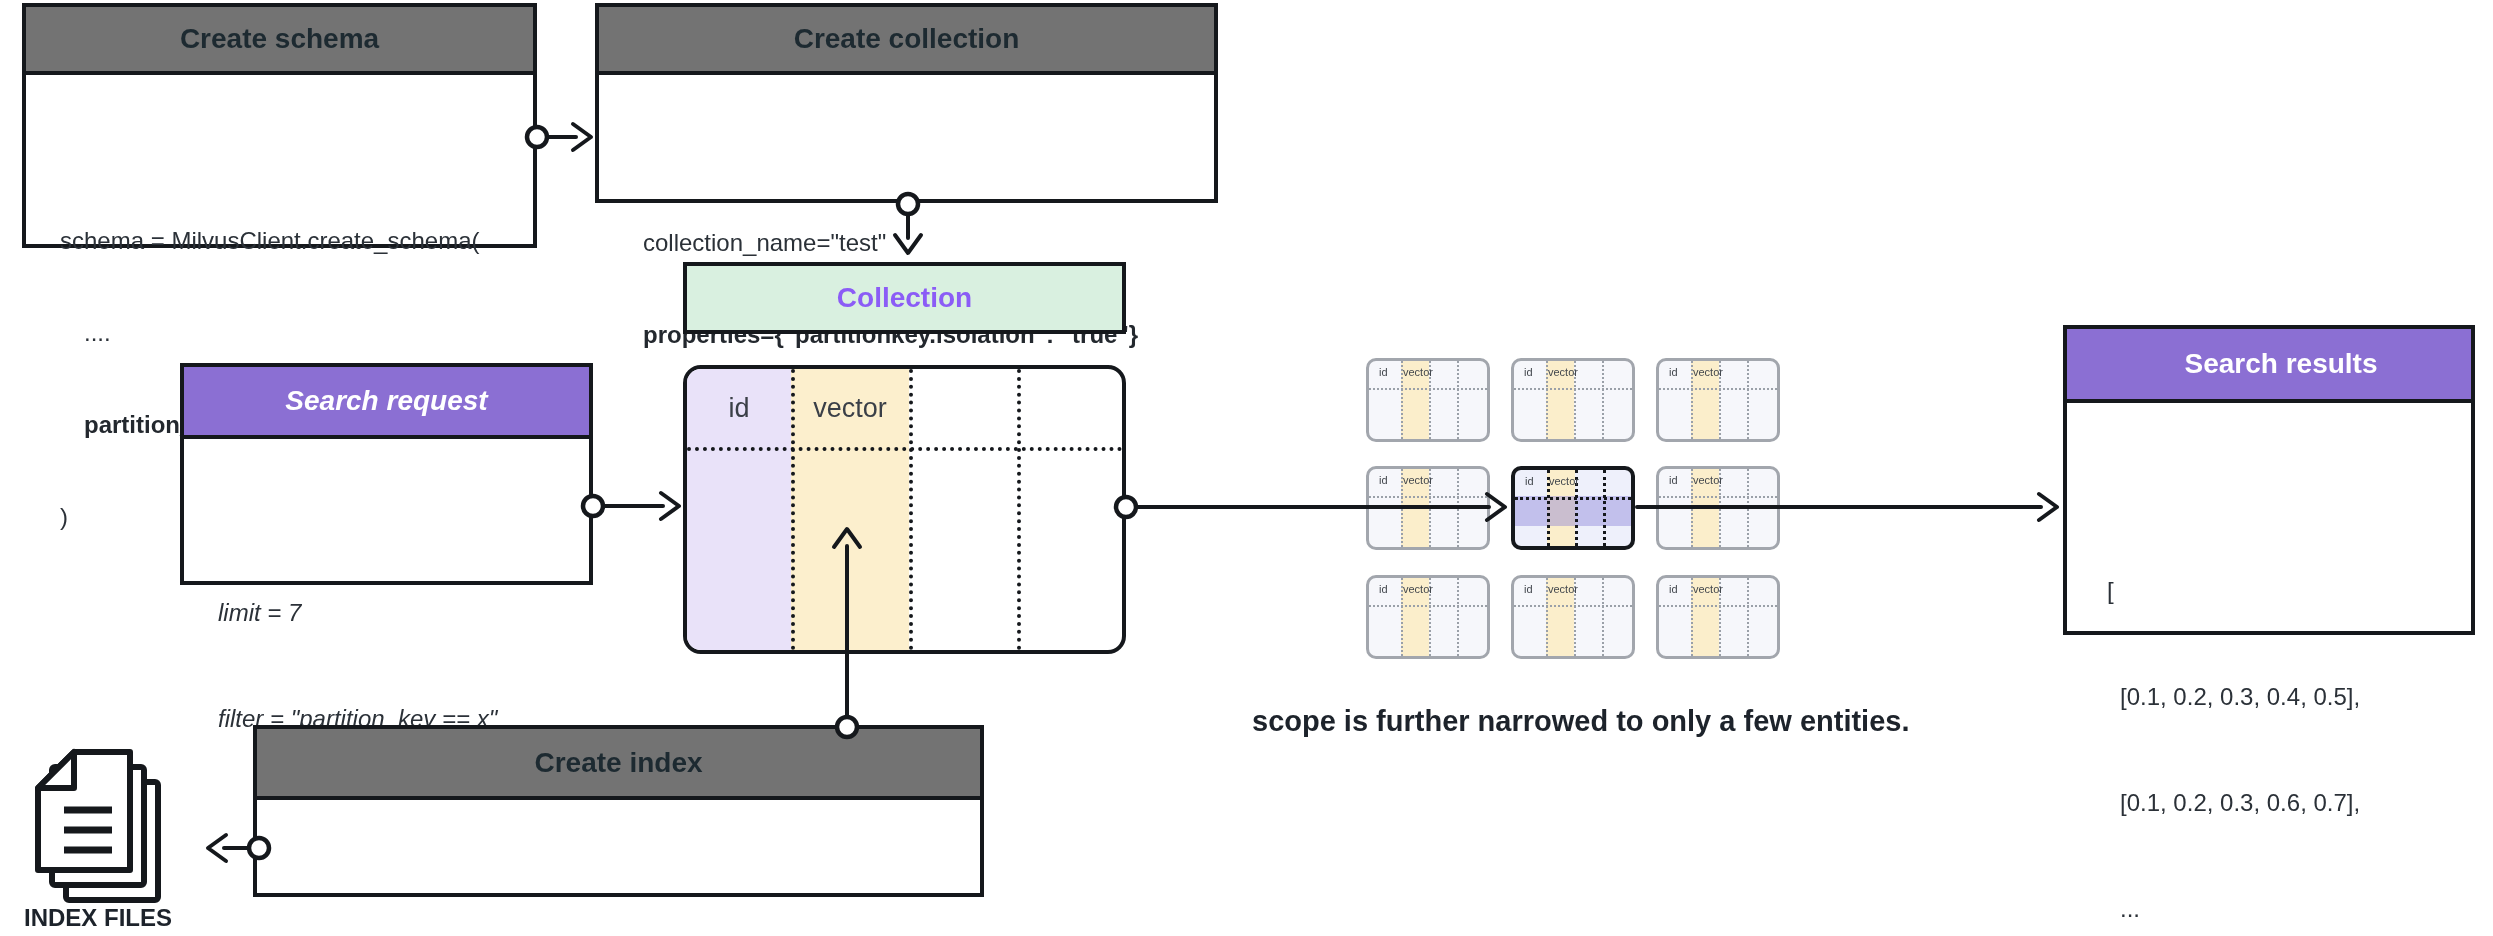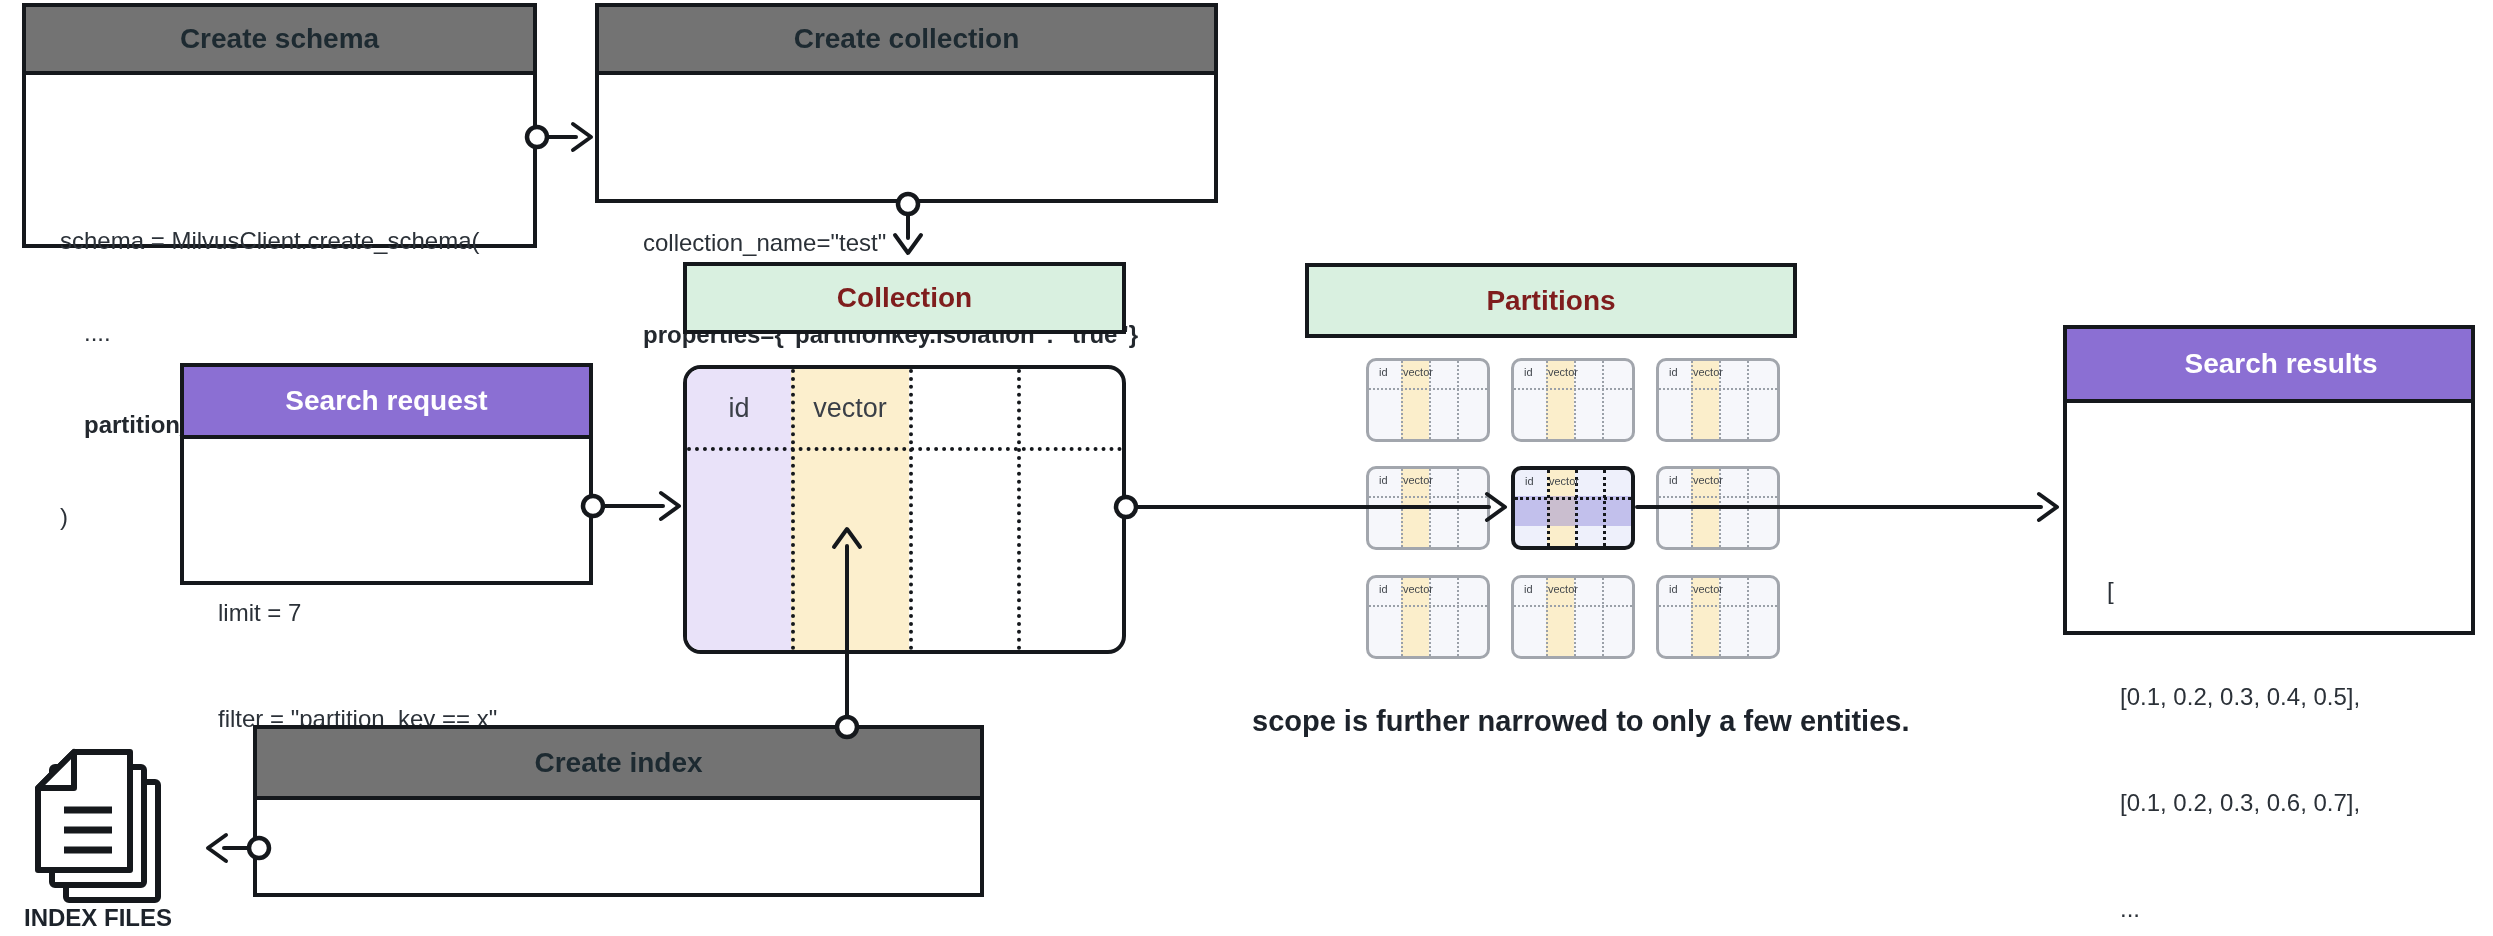--- a/index.html
+++ b/index.html
@@ -13,7 +13,7 @@
   .hdr-green{background:#737373;}
   .hdr-purple{background:#8b6fd3;color:#ffffff;}
   .plain-hdr{position:absolute;border:4px solid #15181c;background:#d9f0e0;box-sizing:border-box;
-             display:flex;align-items:center;justify-content:center;font-weight:bold;font-size:28px;color:#7f1d1d;}
+             display:flex;align-items:center;justify-content:center;font-weight:bold;font-size:28px;color:#8b5cf6;}
 
   .codeblock{position:absolute;font-size:24px;color:#2b3138;white-space:pre;}
   .codeblock .line{height:36px;line-height:36px;}

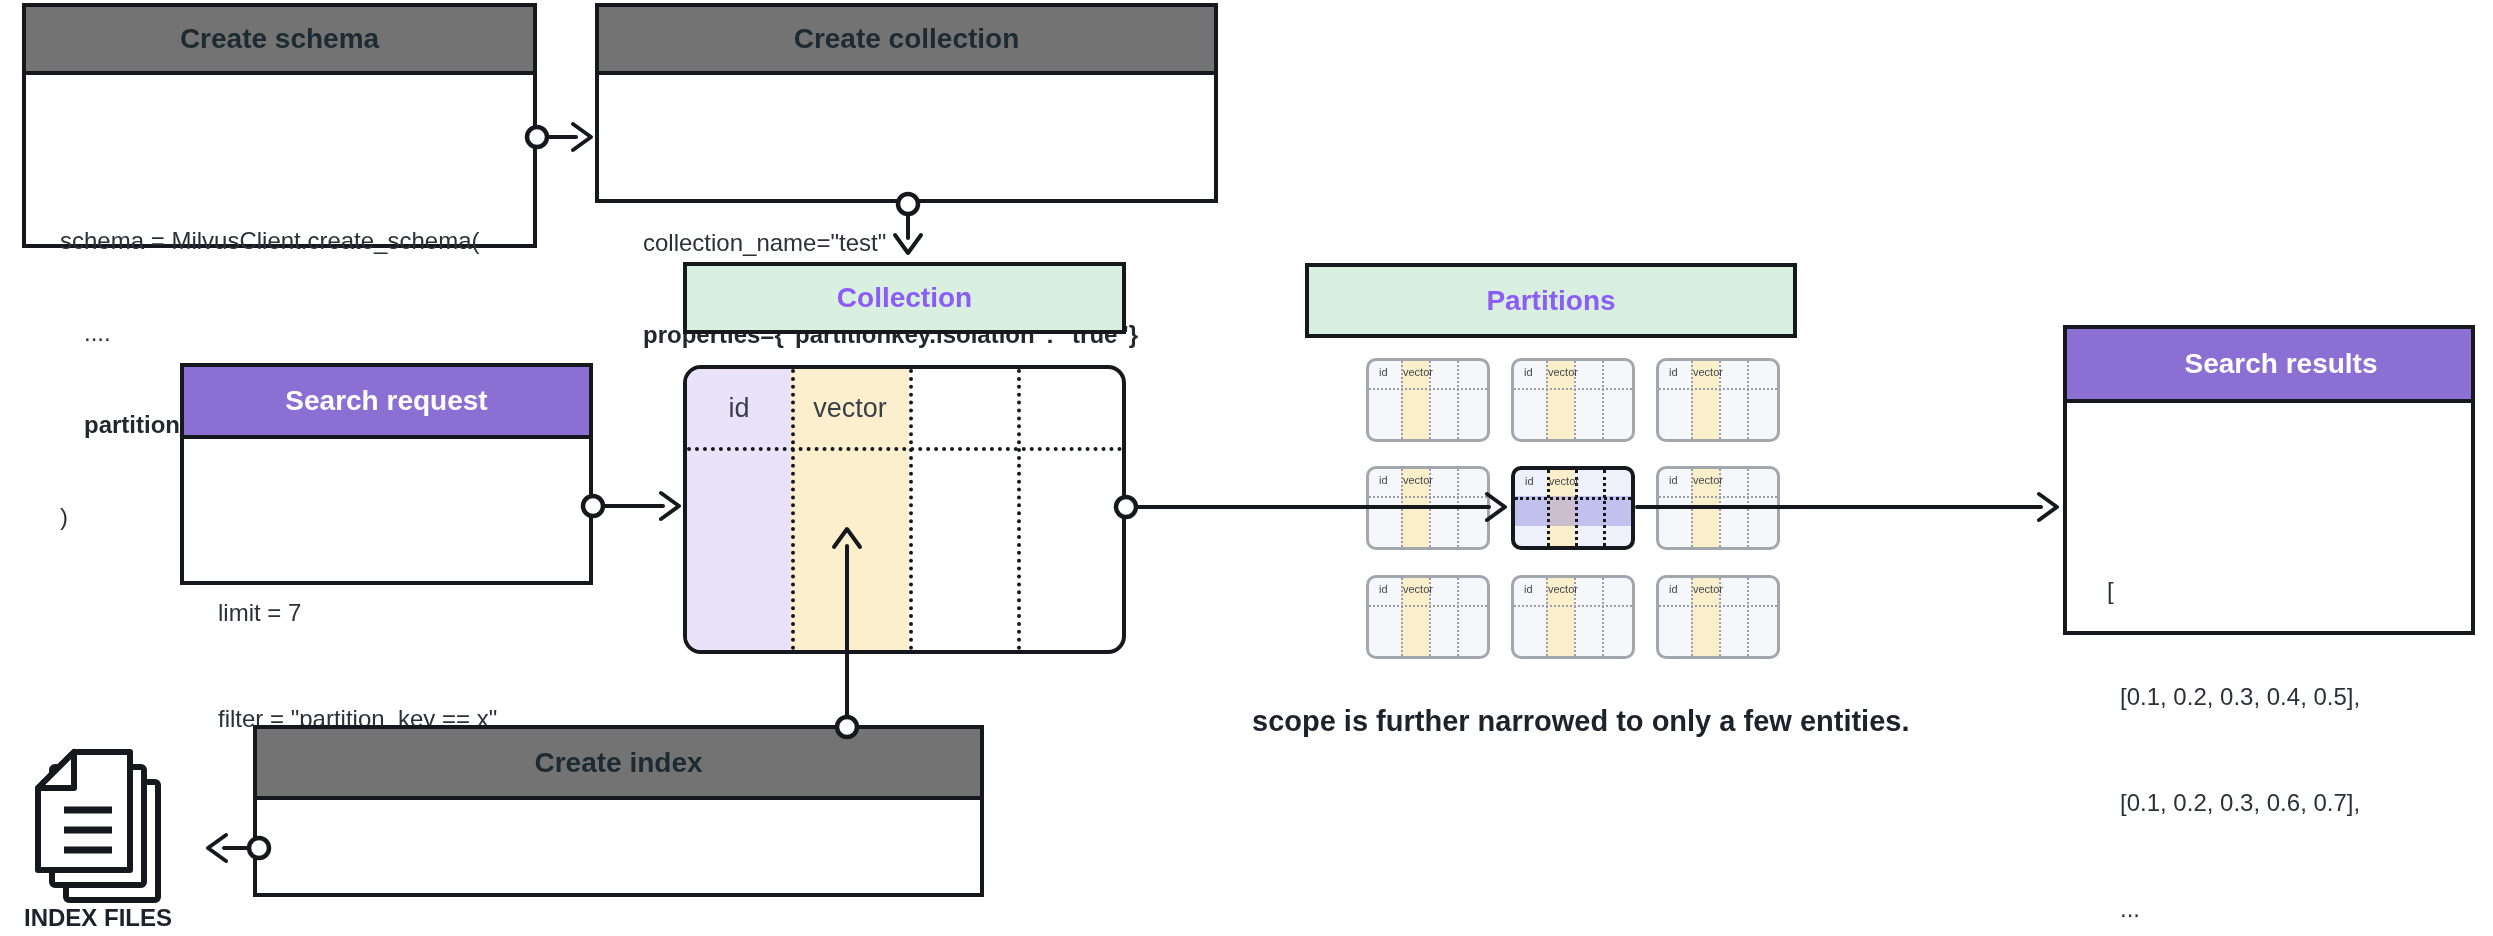--- a/index.html
+++ b/index.html
@@ -101,9 +101,6 @@
     </div>
   </div>
 
-  <div class="plain-hdr" style="left:1305px;top:263px;width:492px;height:75px;">
-    <span>Partitions</span>
-  </div>
 
   <div class="pcard" style="left:1366px;top:358px;">
     <div class="p-vec"></div>

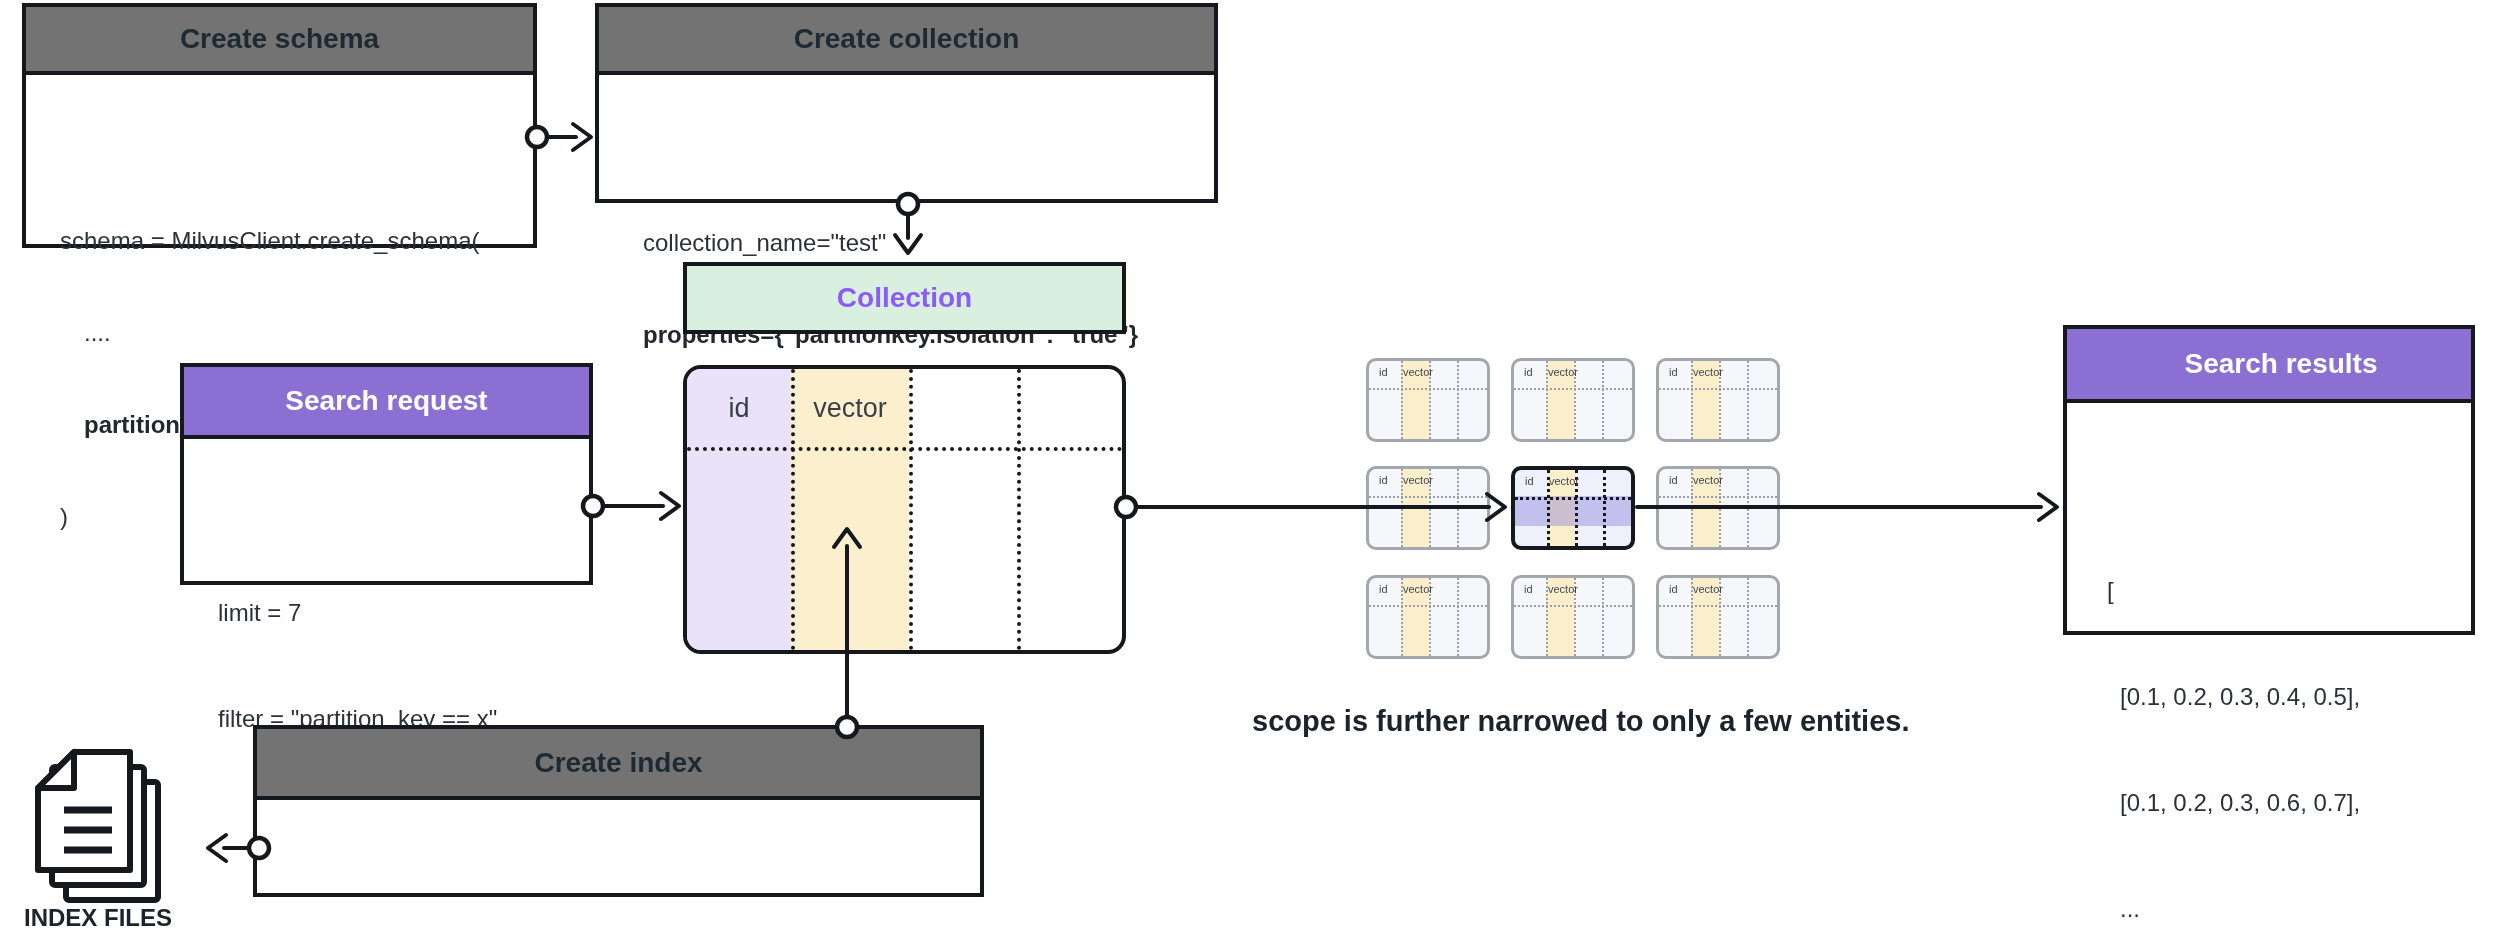--- a/index.html
+++ b/index.html
@@ -91,7 +91,7 @@
     <span class="clabel" style="left:104px;width:118px;">vector</span>
   </div>
 
-  <div class="box" style="left:180px;top:363px;width:413px;height:222px;">
+  <div class="box" style="left:180px;top:363px;width:413px;height:222px;font-style:italic;">
     <div class="box-hdr hdr-purple" style="height:72px;">
       <span>Search request</span>
     </div>

